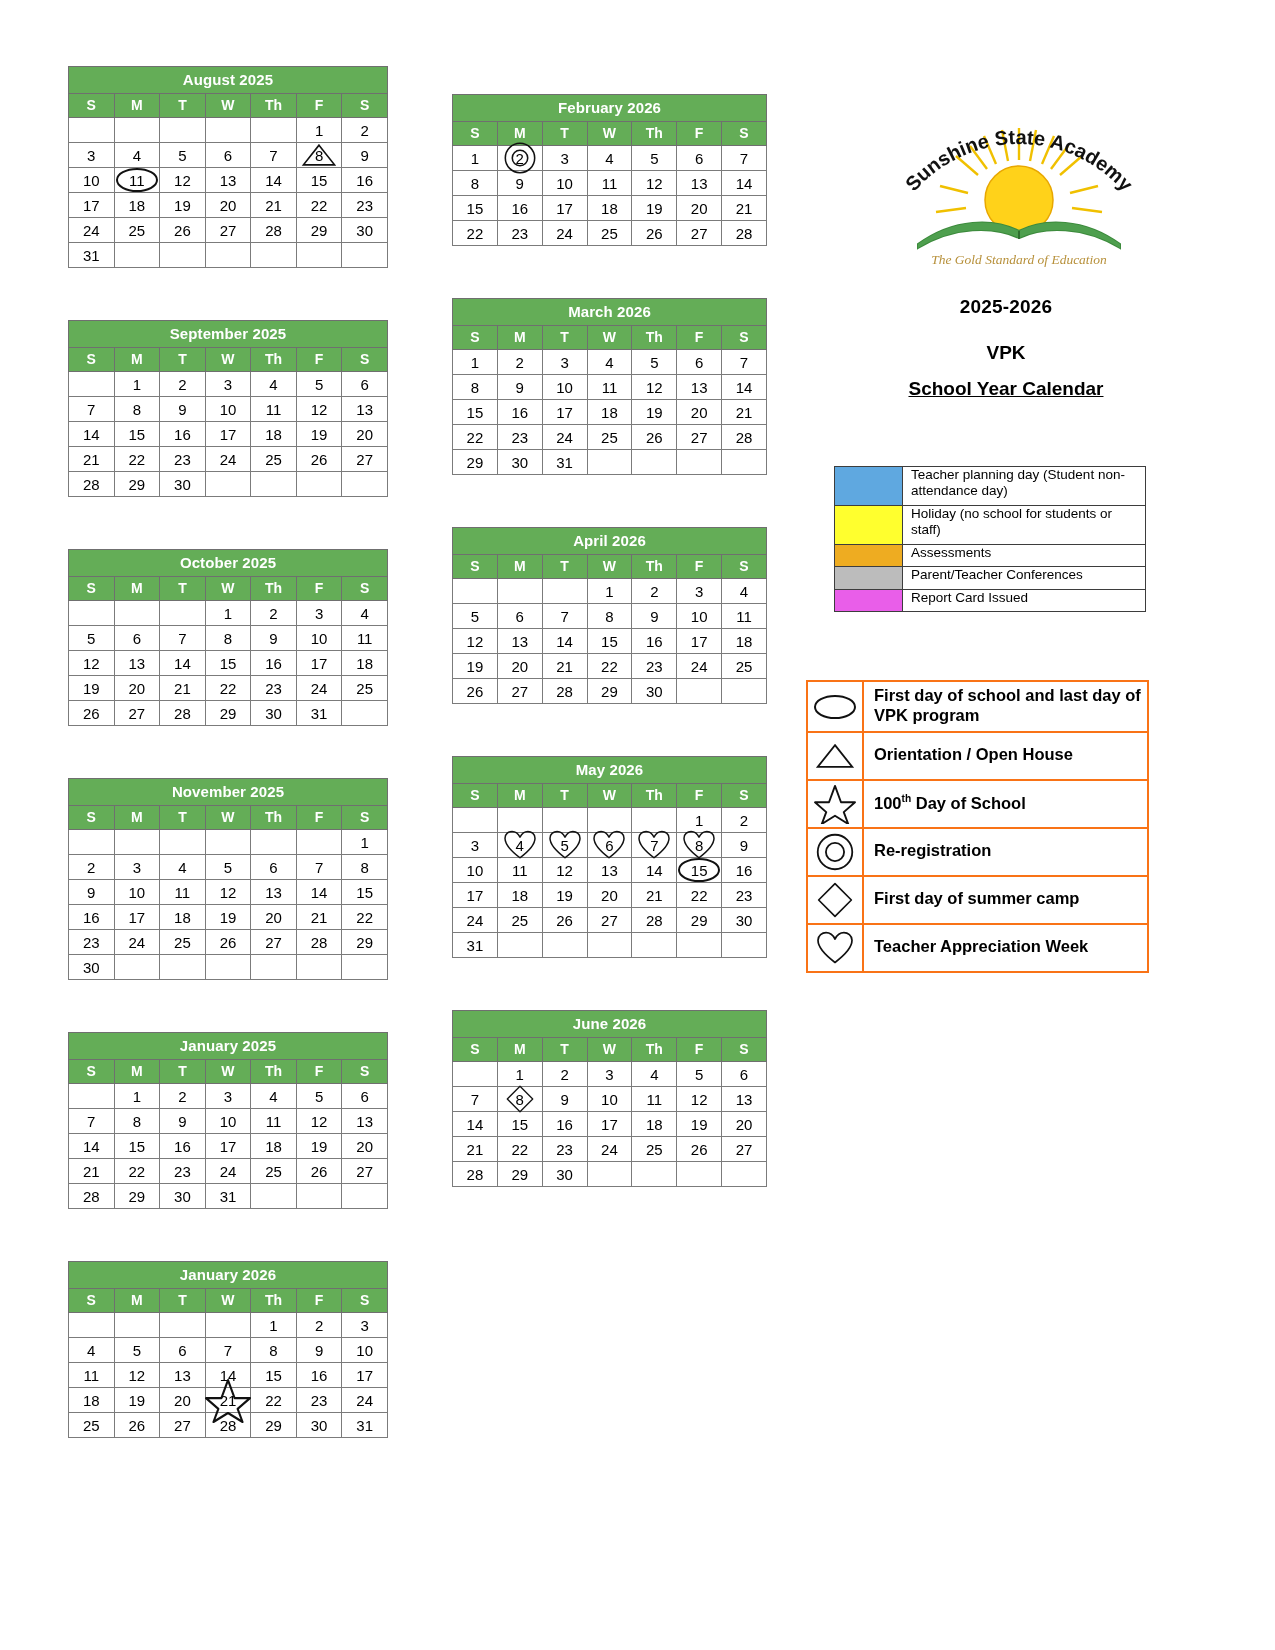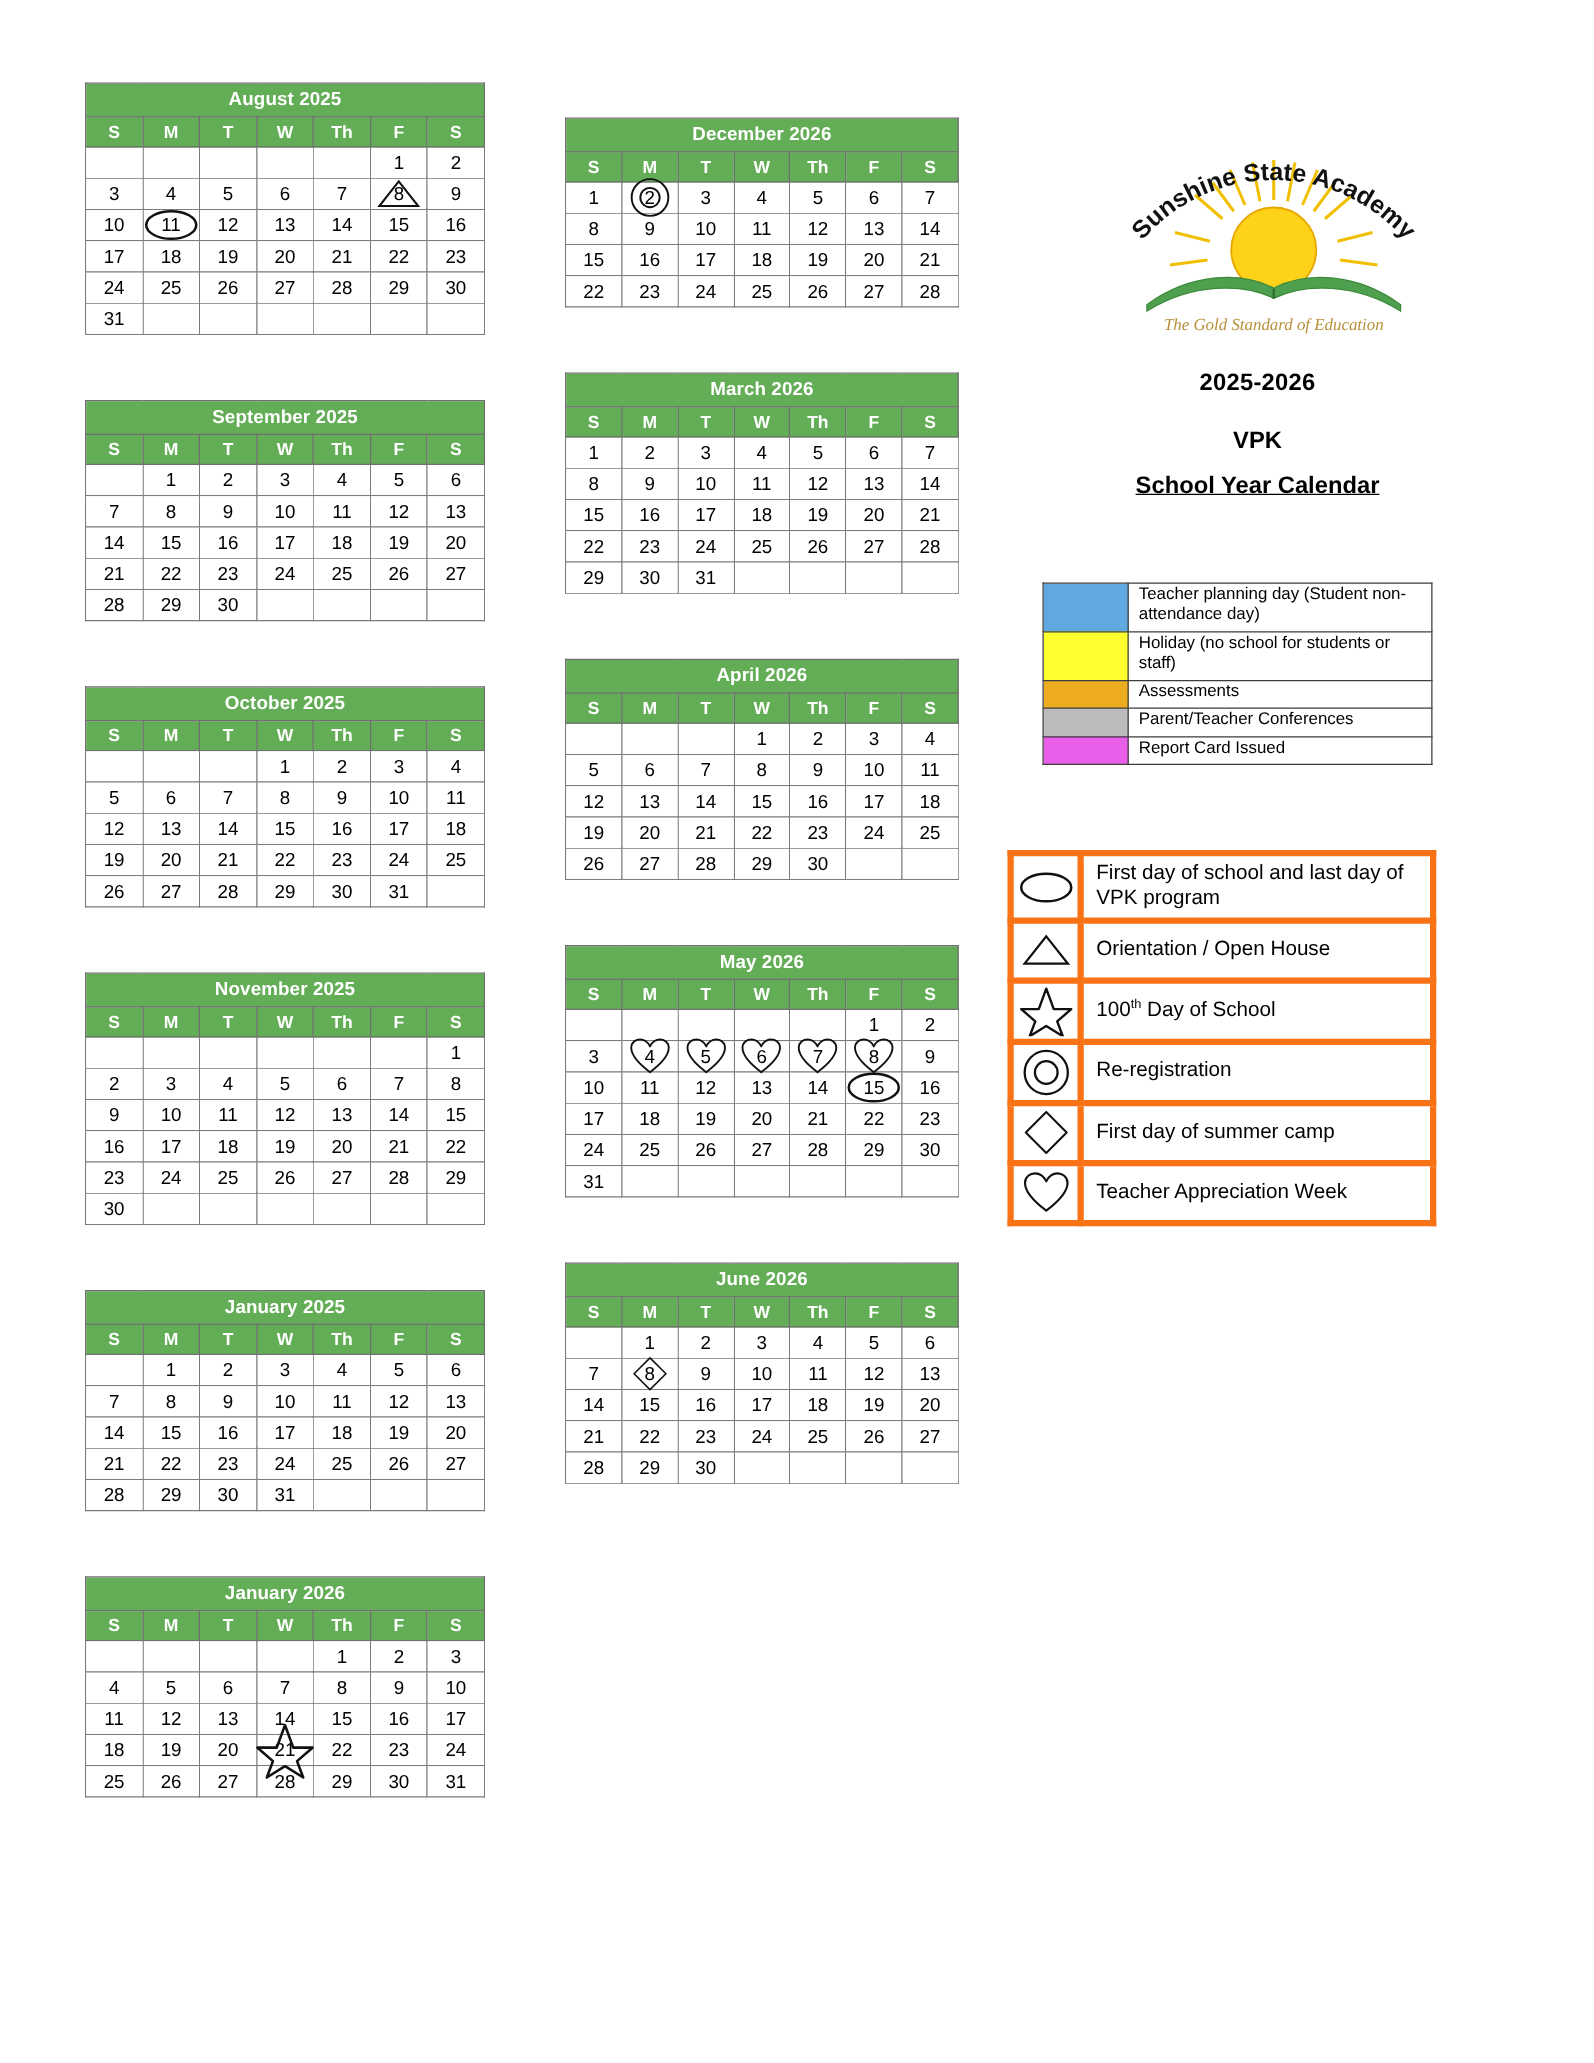--- a/index.html
+++ b/index.html
@@ -606,7 +606,7 @@
           </colgroup>
           <thead>
             <tr>
-              <th class="title-cell" colspan="7">December 2026</th>
+              <th class="title-cell" colspan="7">February 2026</th>
             </tr>
             <tr>
               <th class="dow">S</th>

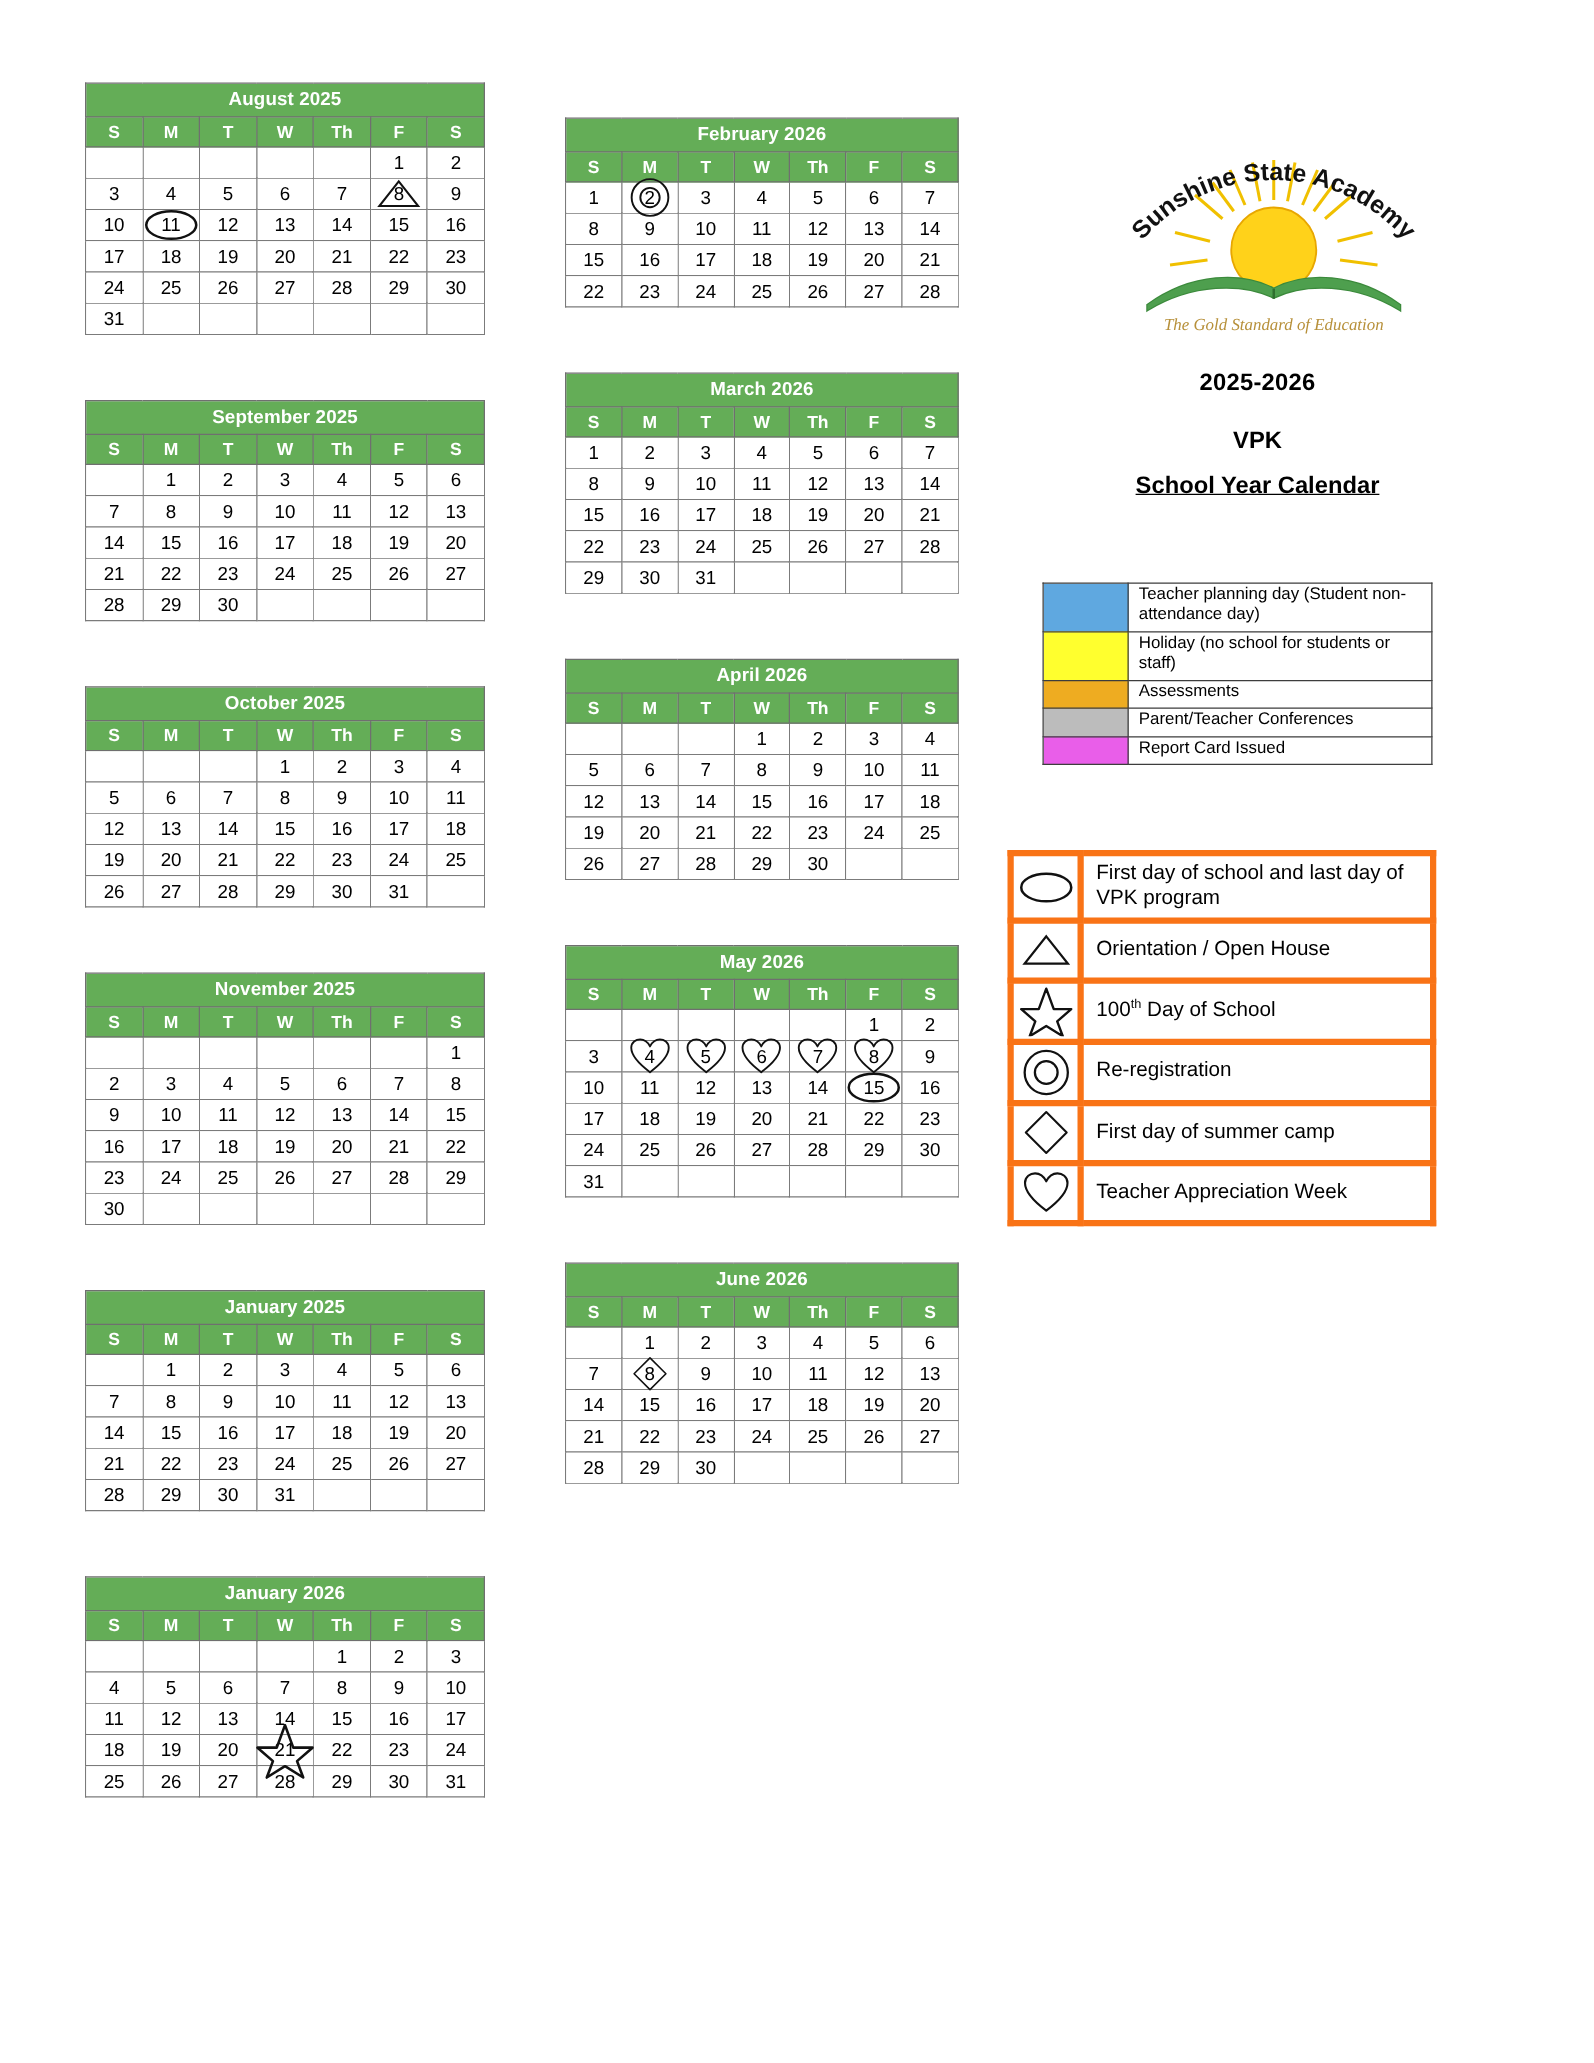--- a/index.html
+++ b/index.html
@@ -104,7 +104,7 @@
     width: 343px;
     border-collapse: collapse;
   }
-  .sym-legend td { border:5px solid #f97316; vertical-align: middle; }
+  .sym-legend td { border:2px solid #f97316; vertical-align: middle; font-weight: bold; }
   .sym-legend td.sw { width: 56px; height: 48px; text-align:center; padding:2px 0; }
   .sym-legend td.lb { padding: 4px 4px 5px 10px; font-size: 16.5px; line-height: 1.2; }
   .sym-legend td.sw svg { display:block; margin: 0 auto; }

